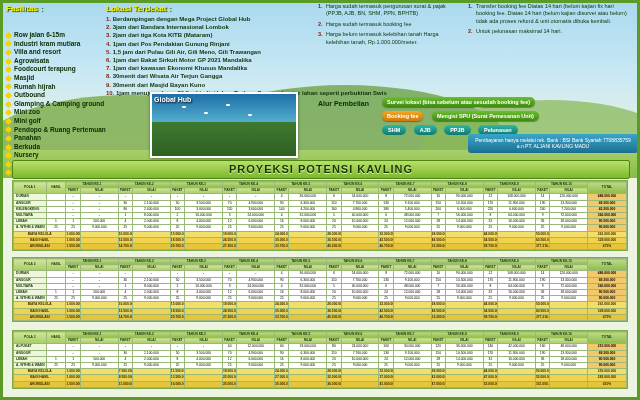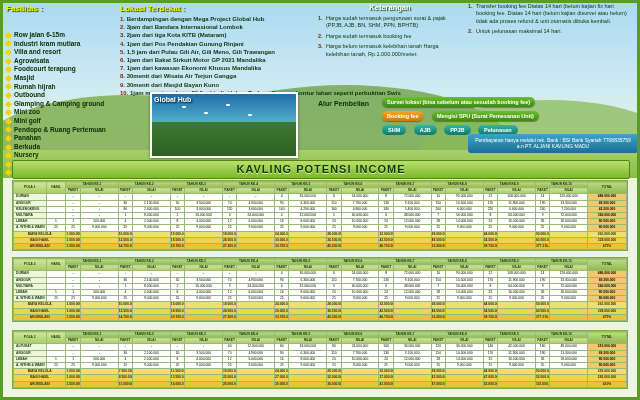--- a/index.html
+++ b/index.html
@@ -30,7 +30,7 @@
   #facilities li .bullet{display:inline-block;width:5px;height:5px;background:#f5d400;border-radius:1px;margin-right:3px;transform:rotate(45deg);vertical-align:middle;}
 
   
-  #lokasi{left:120px;top:4px;width:192px;}
+  #lokasi{left:106px;top:4px;width:192px;}
   #lokasi .hd{font-size:8px;color:#f7f200;font-weight:bold;text-shadow:1px 1px 1px #1a3a00;margin-bottom:2px;}
   #lokasi ol{list-style:none;margin:0;padding:0;counter-reset:lk;}
   #lokasi li{font-size:6px;color:#10330a;font-weight:bold;line-height:8.2px;white-space:nowrap;}

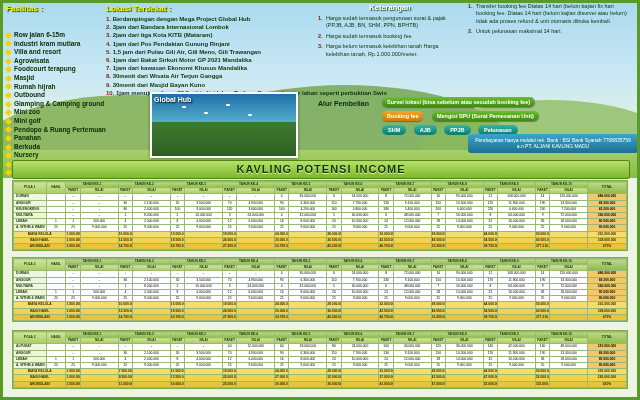--- a/index.html
+++ b/index.html
@@ -155,7 +155,6 @@
 </div>
 
 <div class="panel" id="keterangan">
-  <div class="hd">Keterangan</div>
   <ol>
     <li>Harga sudah termasuk pengurusan surat &amp; pajak (PPJB, AJB, BN, SHM, PPN, BPHTB)</li>
     <li>Harga sudah termasuk booking fee</li>

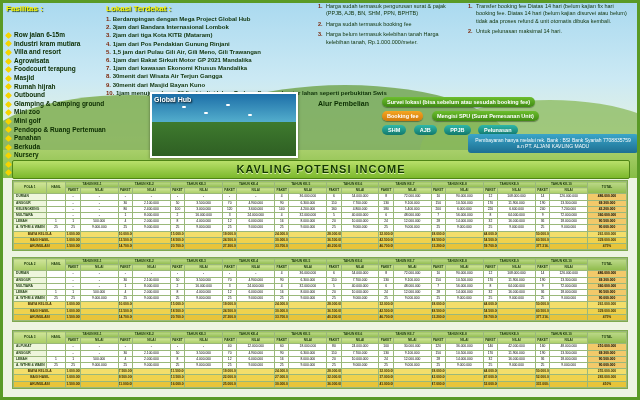--- a/index.html
+++ b/index.html
@@ -187,7 +187,7 @@
   <div id="pembayaran">Pembayaran hanya melalui rek. Bank : BSI Bank Syariah 7708835759 a.n PT. ALJANI KAVLING MADU</div>
 </div>
 
-<div id="banner">KAVLING POTENSI INCOME</div>
+<div id="banner">PROYEKSI POTENSI KAVLING</div>
 
 <div class="tbl-wrap" id="tbl1">
     <table>

